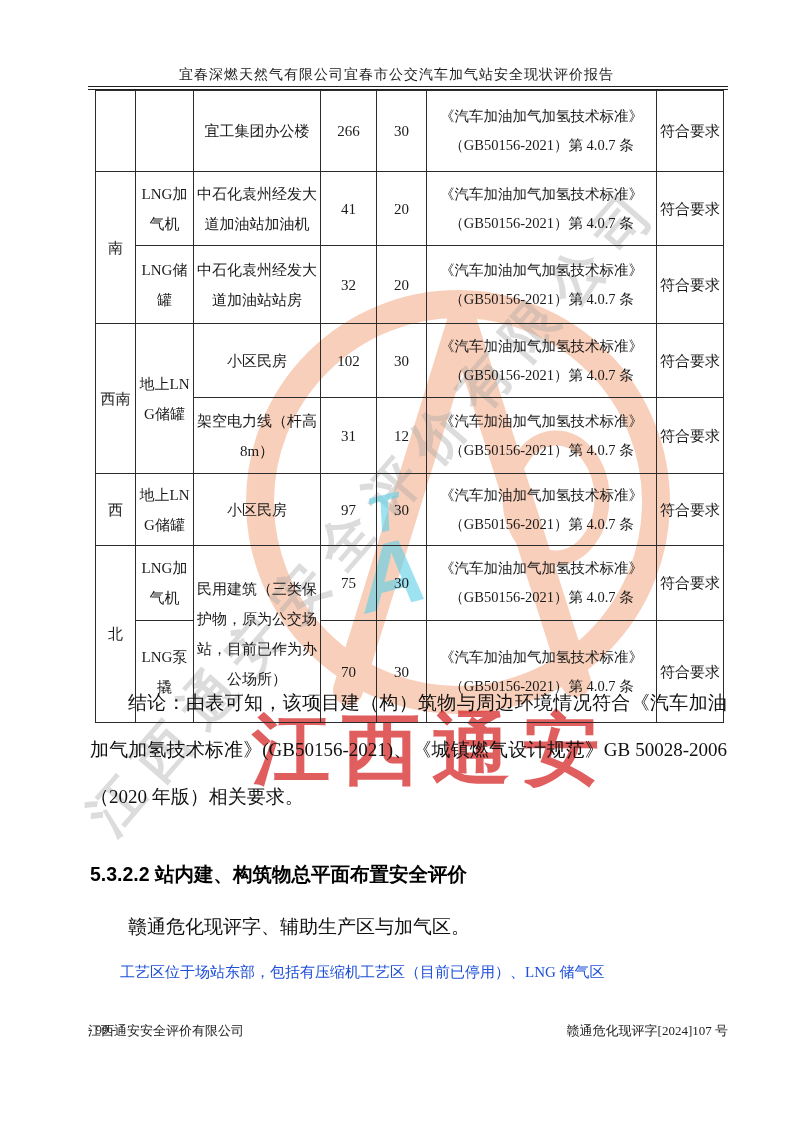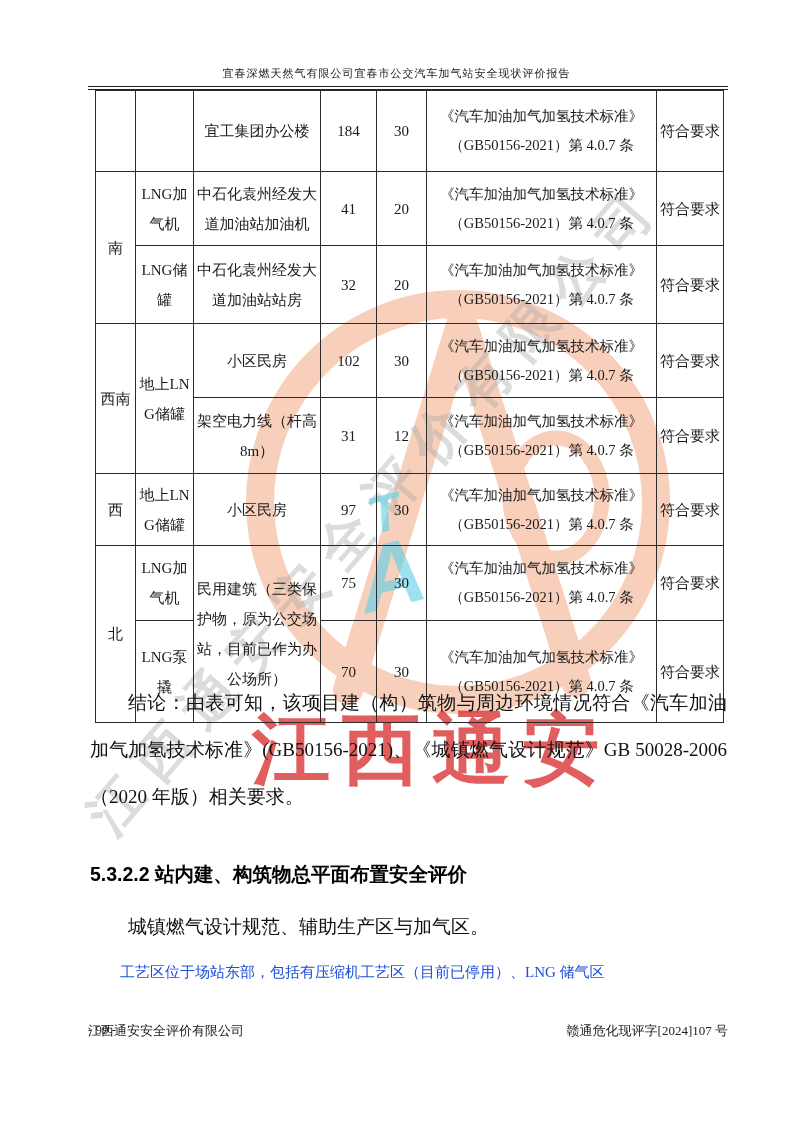--- a/index.html
+++ b/index.html
@@ -46,7 +46,7 @@
   .content { position: absolute; inset: 0; z-index: 1; }
   .header-title {
     position: absolute; left: 0; top: 66px; width: 100%;
-    text-align: center; font-size: 11px; letter-spacing: 1px; color: #222;
+    text-align: center; font-size: 14px; letter-spacing: 1px; color: #222;
   }
   .header-rule {
     position: absolute; left: 88px; top: 86px; width: 640px; height: 2px;

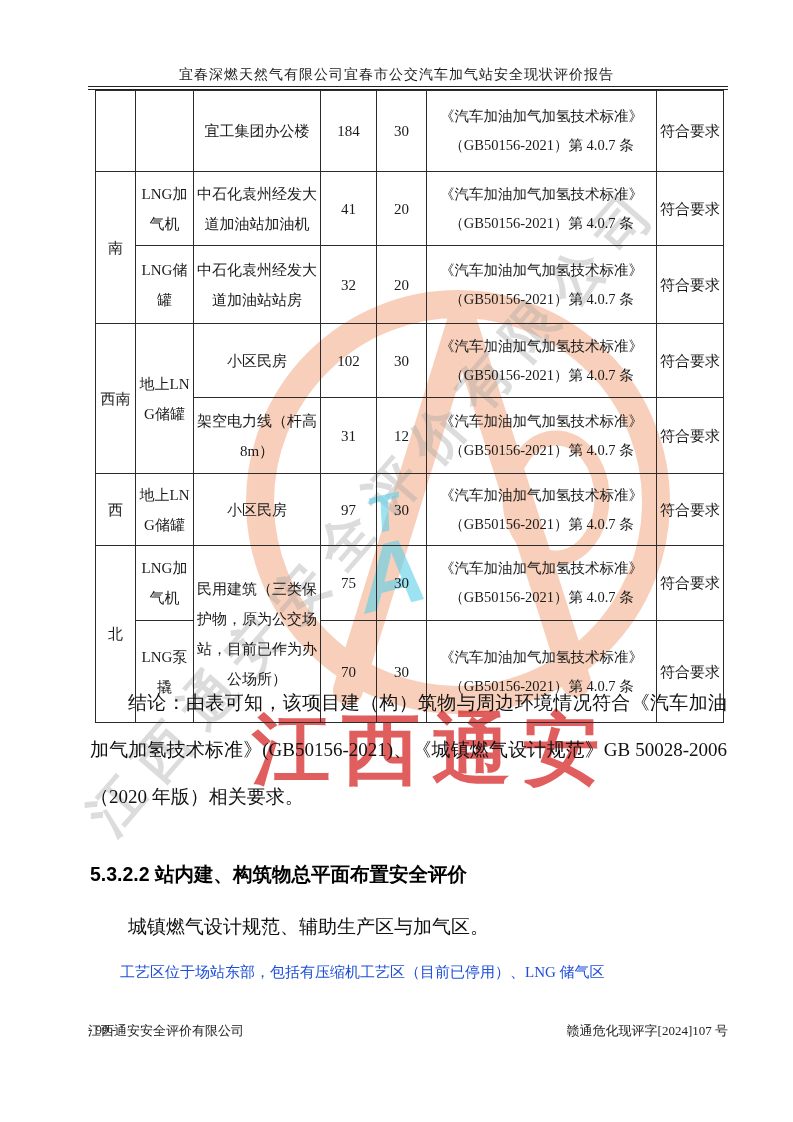--- a/index.html
+++ b/index.html
@@ -129,7 +129,7 @@
           <td></td>
           <td></td>
           <td>宜工集团办公楼</td>
-          <td>184</td>
+          <td>266</td>
           <td>30</td>
           <td class="std-cell">《汽车加油加气加氢技术标准》（GB50156-2021）第 4.0.7 条</td>
           <td>符合要求</td>

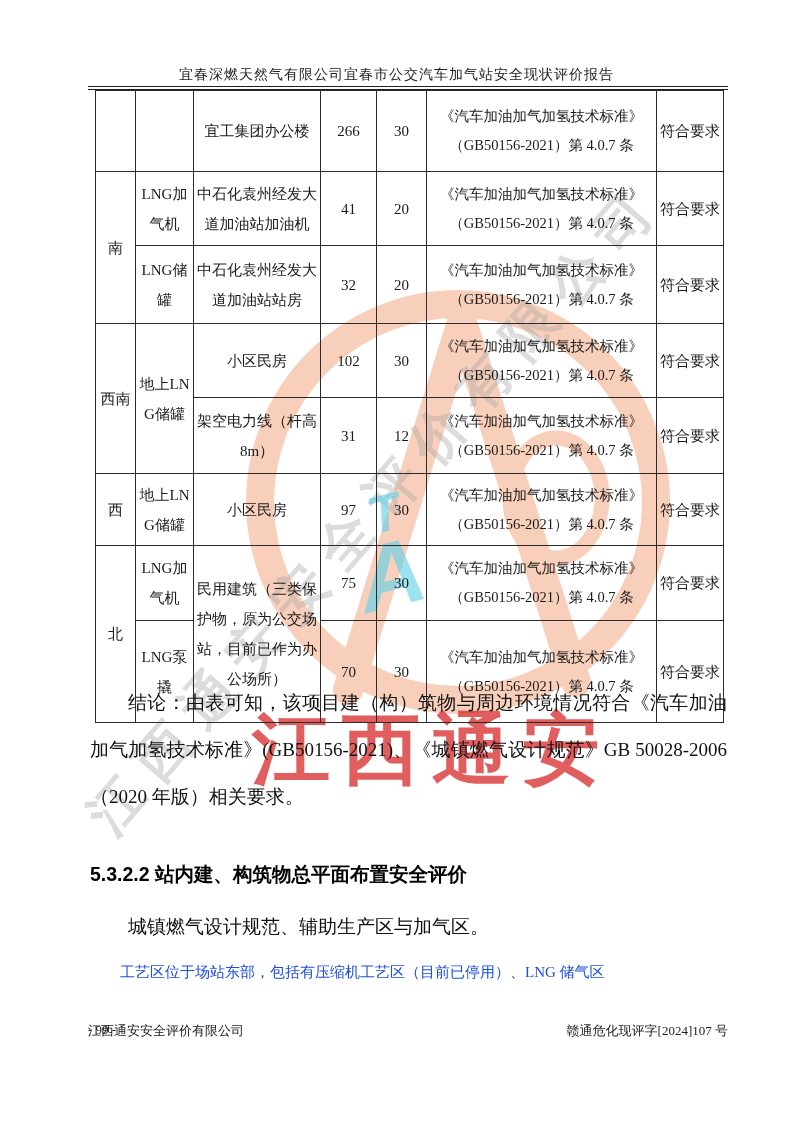--- a/index.html
+++ b/index.html
@@ -199,7 +199,7 @@
 
     <div class="sec-heading">5.3.2.2 站内建、构筑物总平面布置安全评价</div>
 
-    <div class="para1">城镇燃气设计规范、辅助生产区与加气区。</div>
+    <div class="para1">赣通危化现评字、辅助生产区与加气区。</div>
     <div class="para2">工艺区位于场站东部，包括有压缩机工艺区（目前已停用）、LNG 储气区</div>
 
     <div class="footer">

